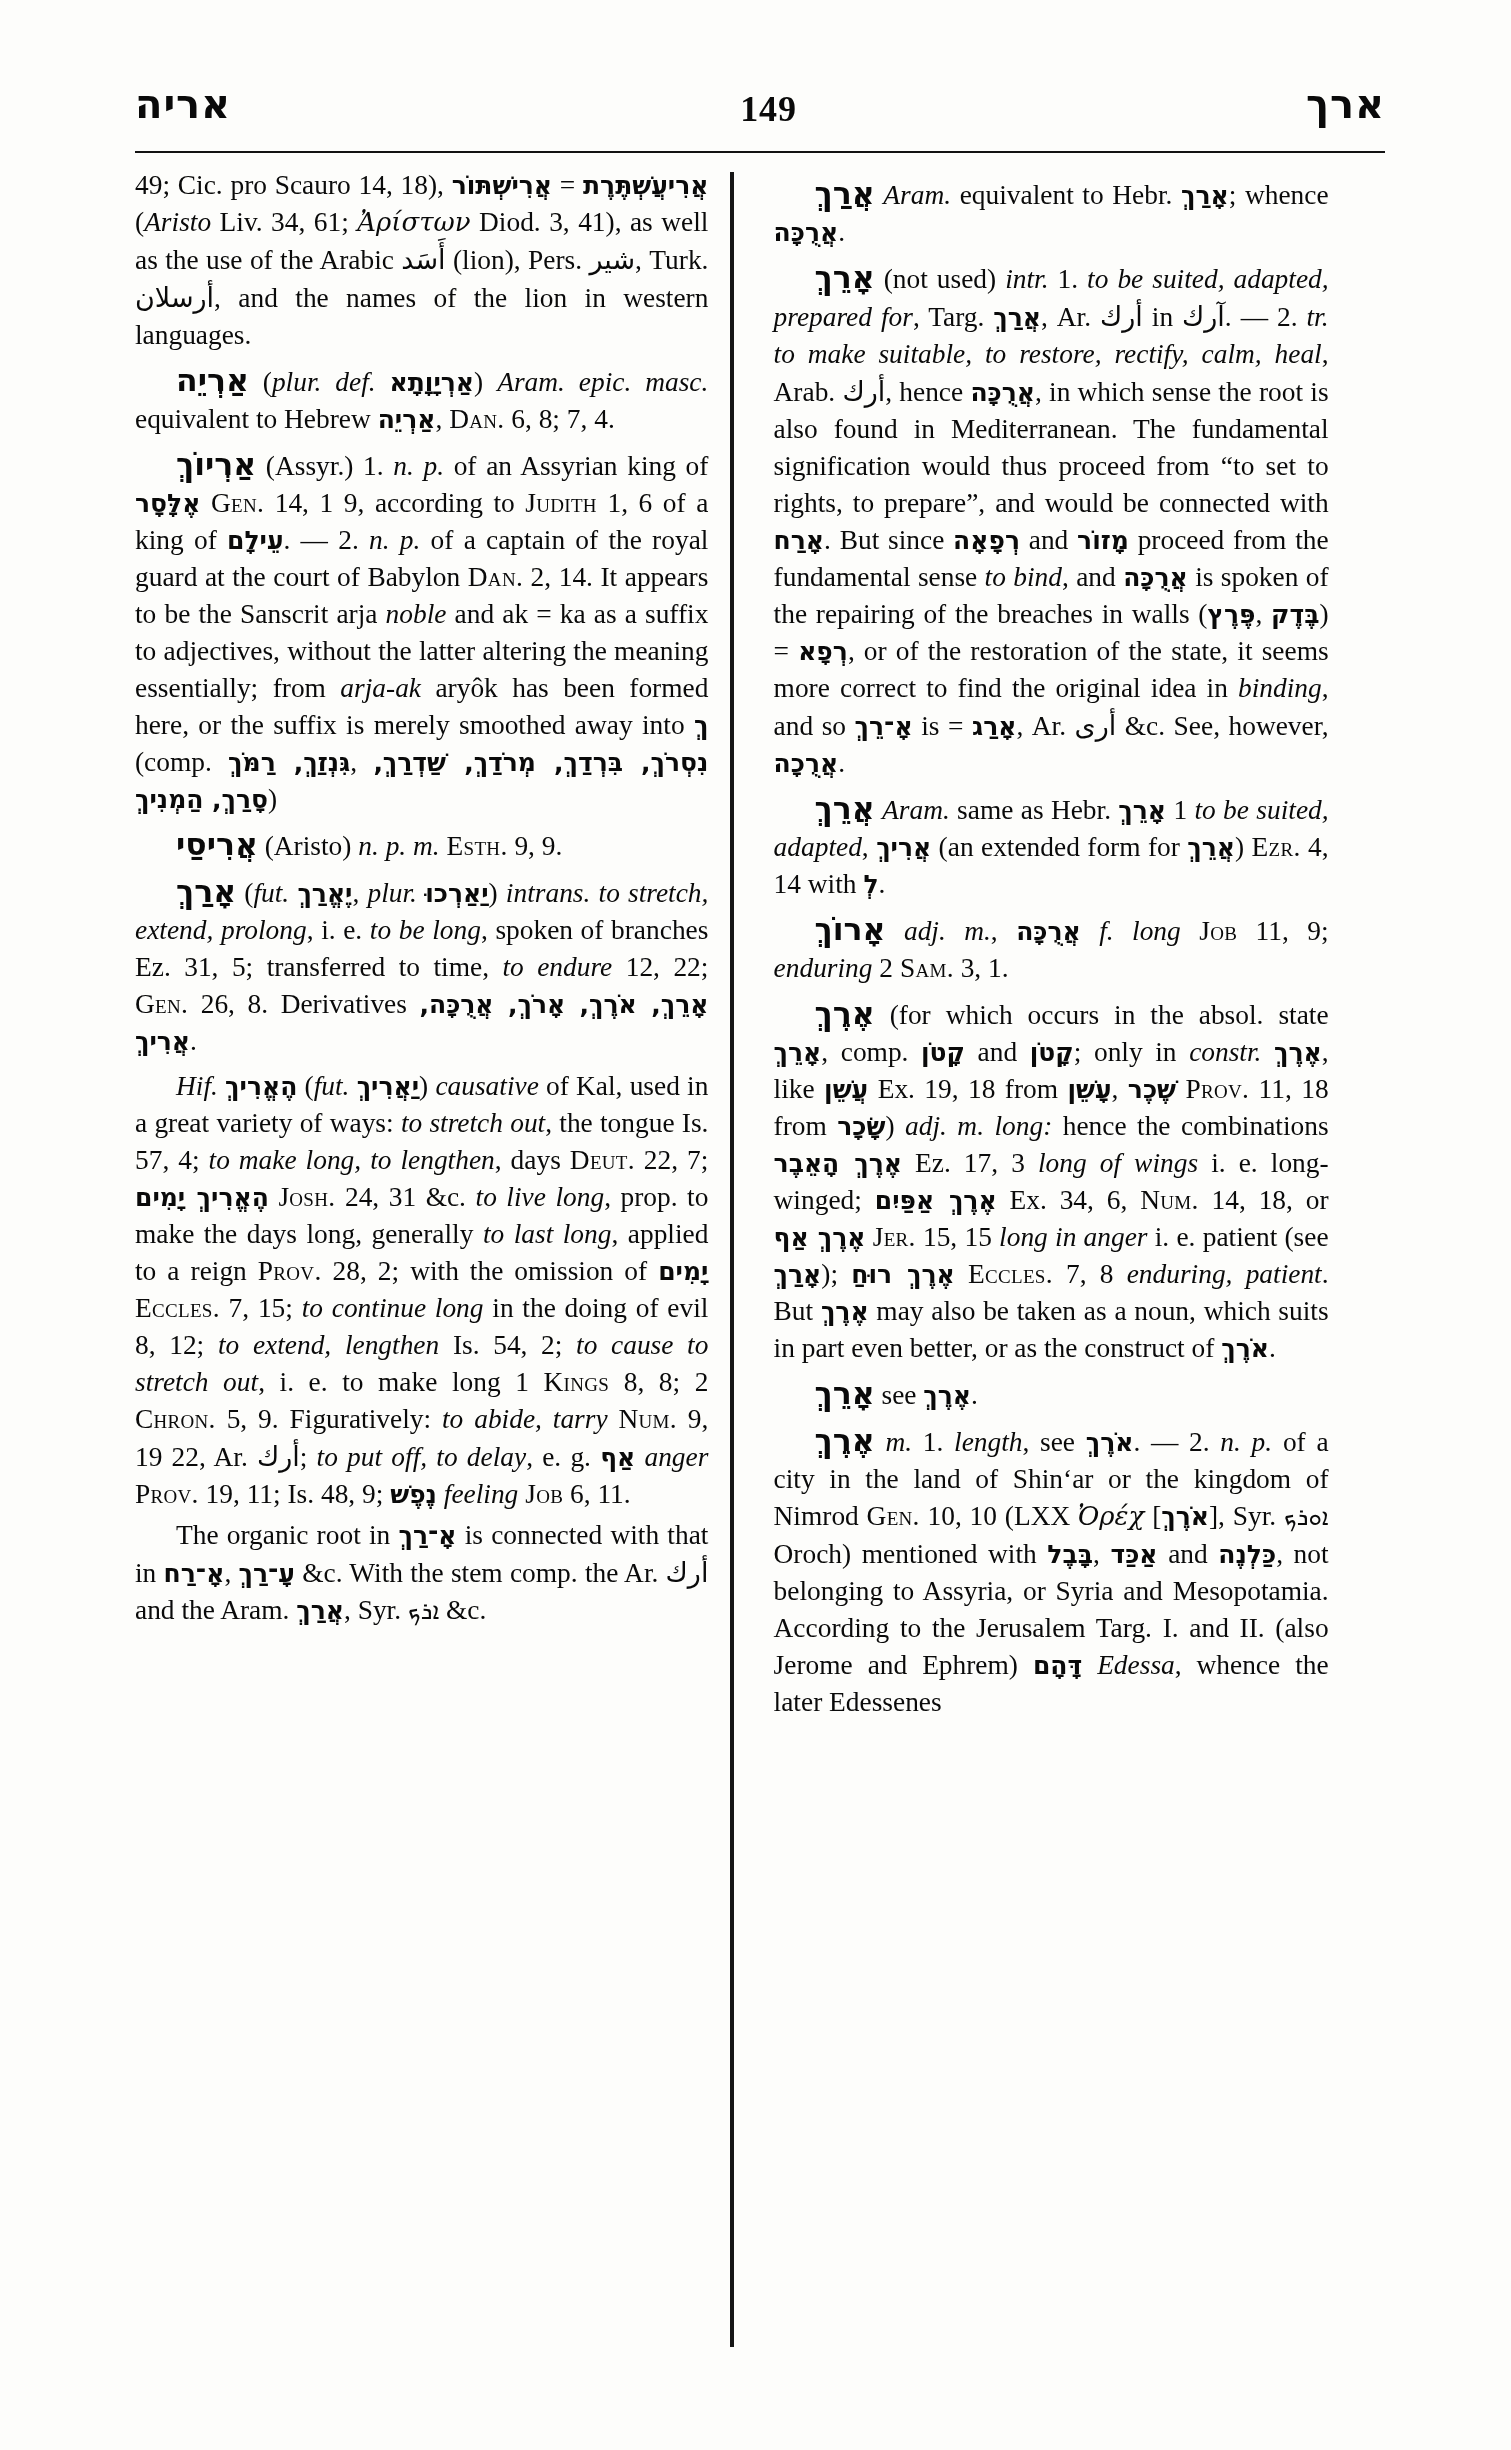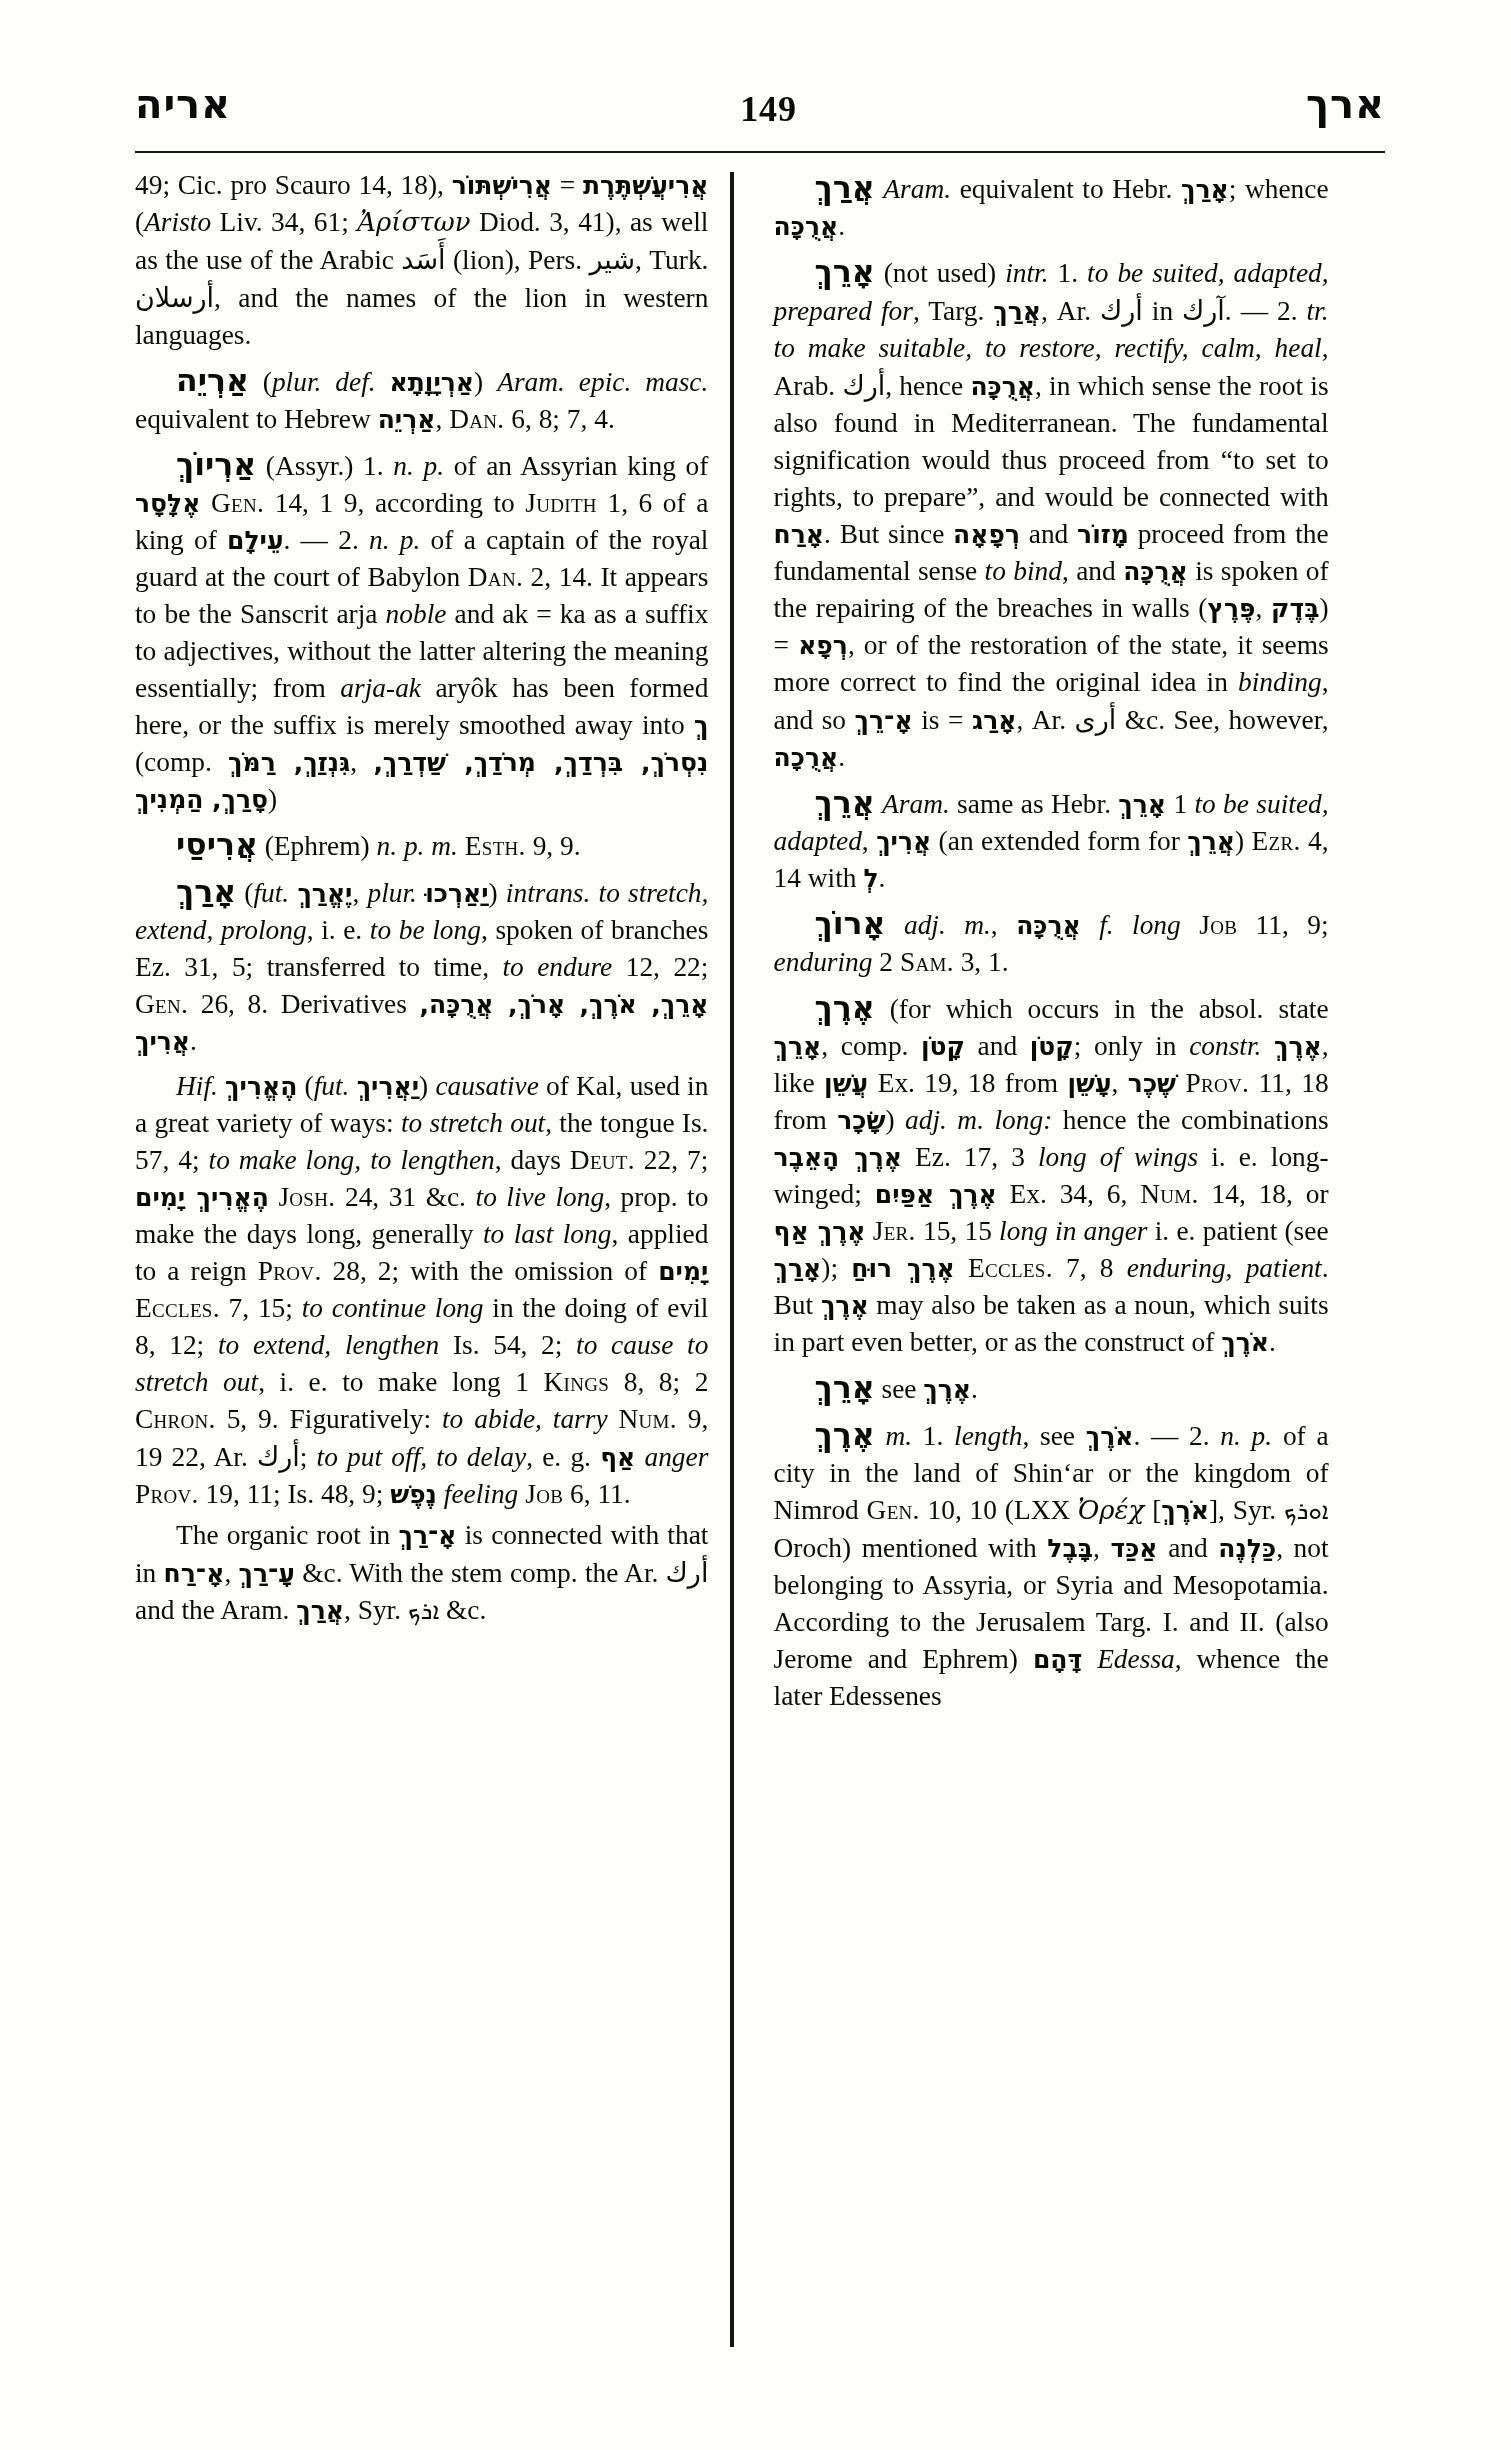--- a/index.html
+++ b/index.html
@@ -133,7 +133,7 @@
     unicode-bidi: isolate;
   }
   .entry { margin-top: 8px; }
-  .entry.first { margin-top: 2px; }
+  .entry.first { margin-top: 8px; }
 </style>
 </head>
 <body>

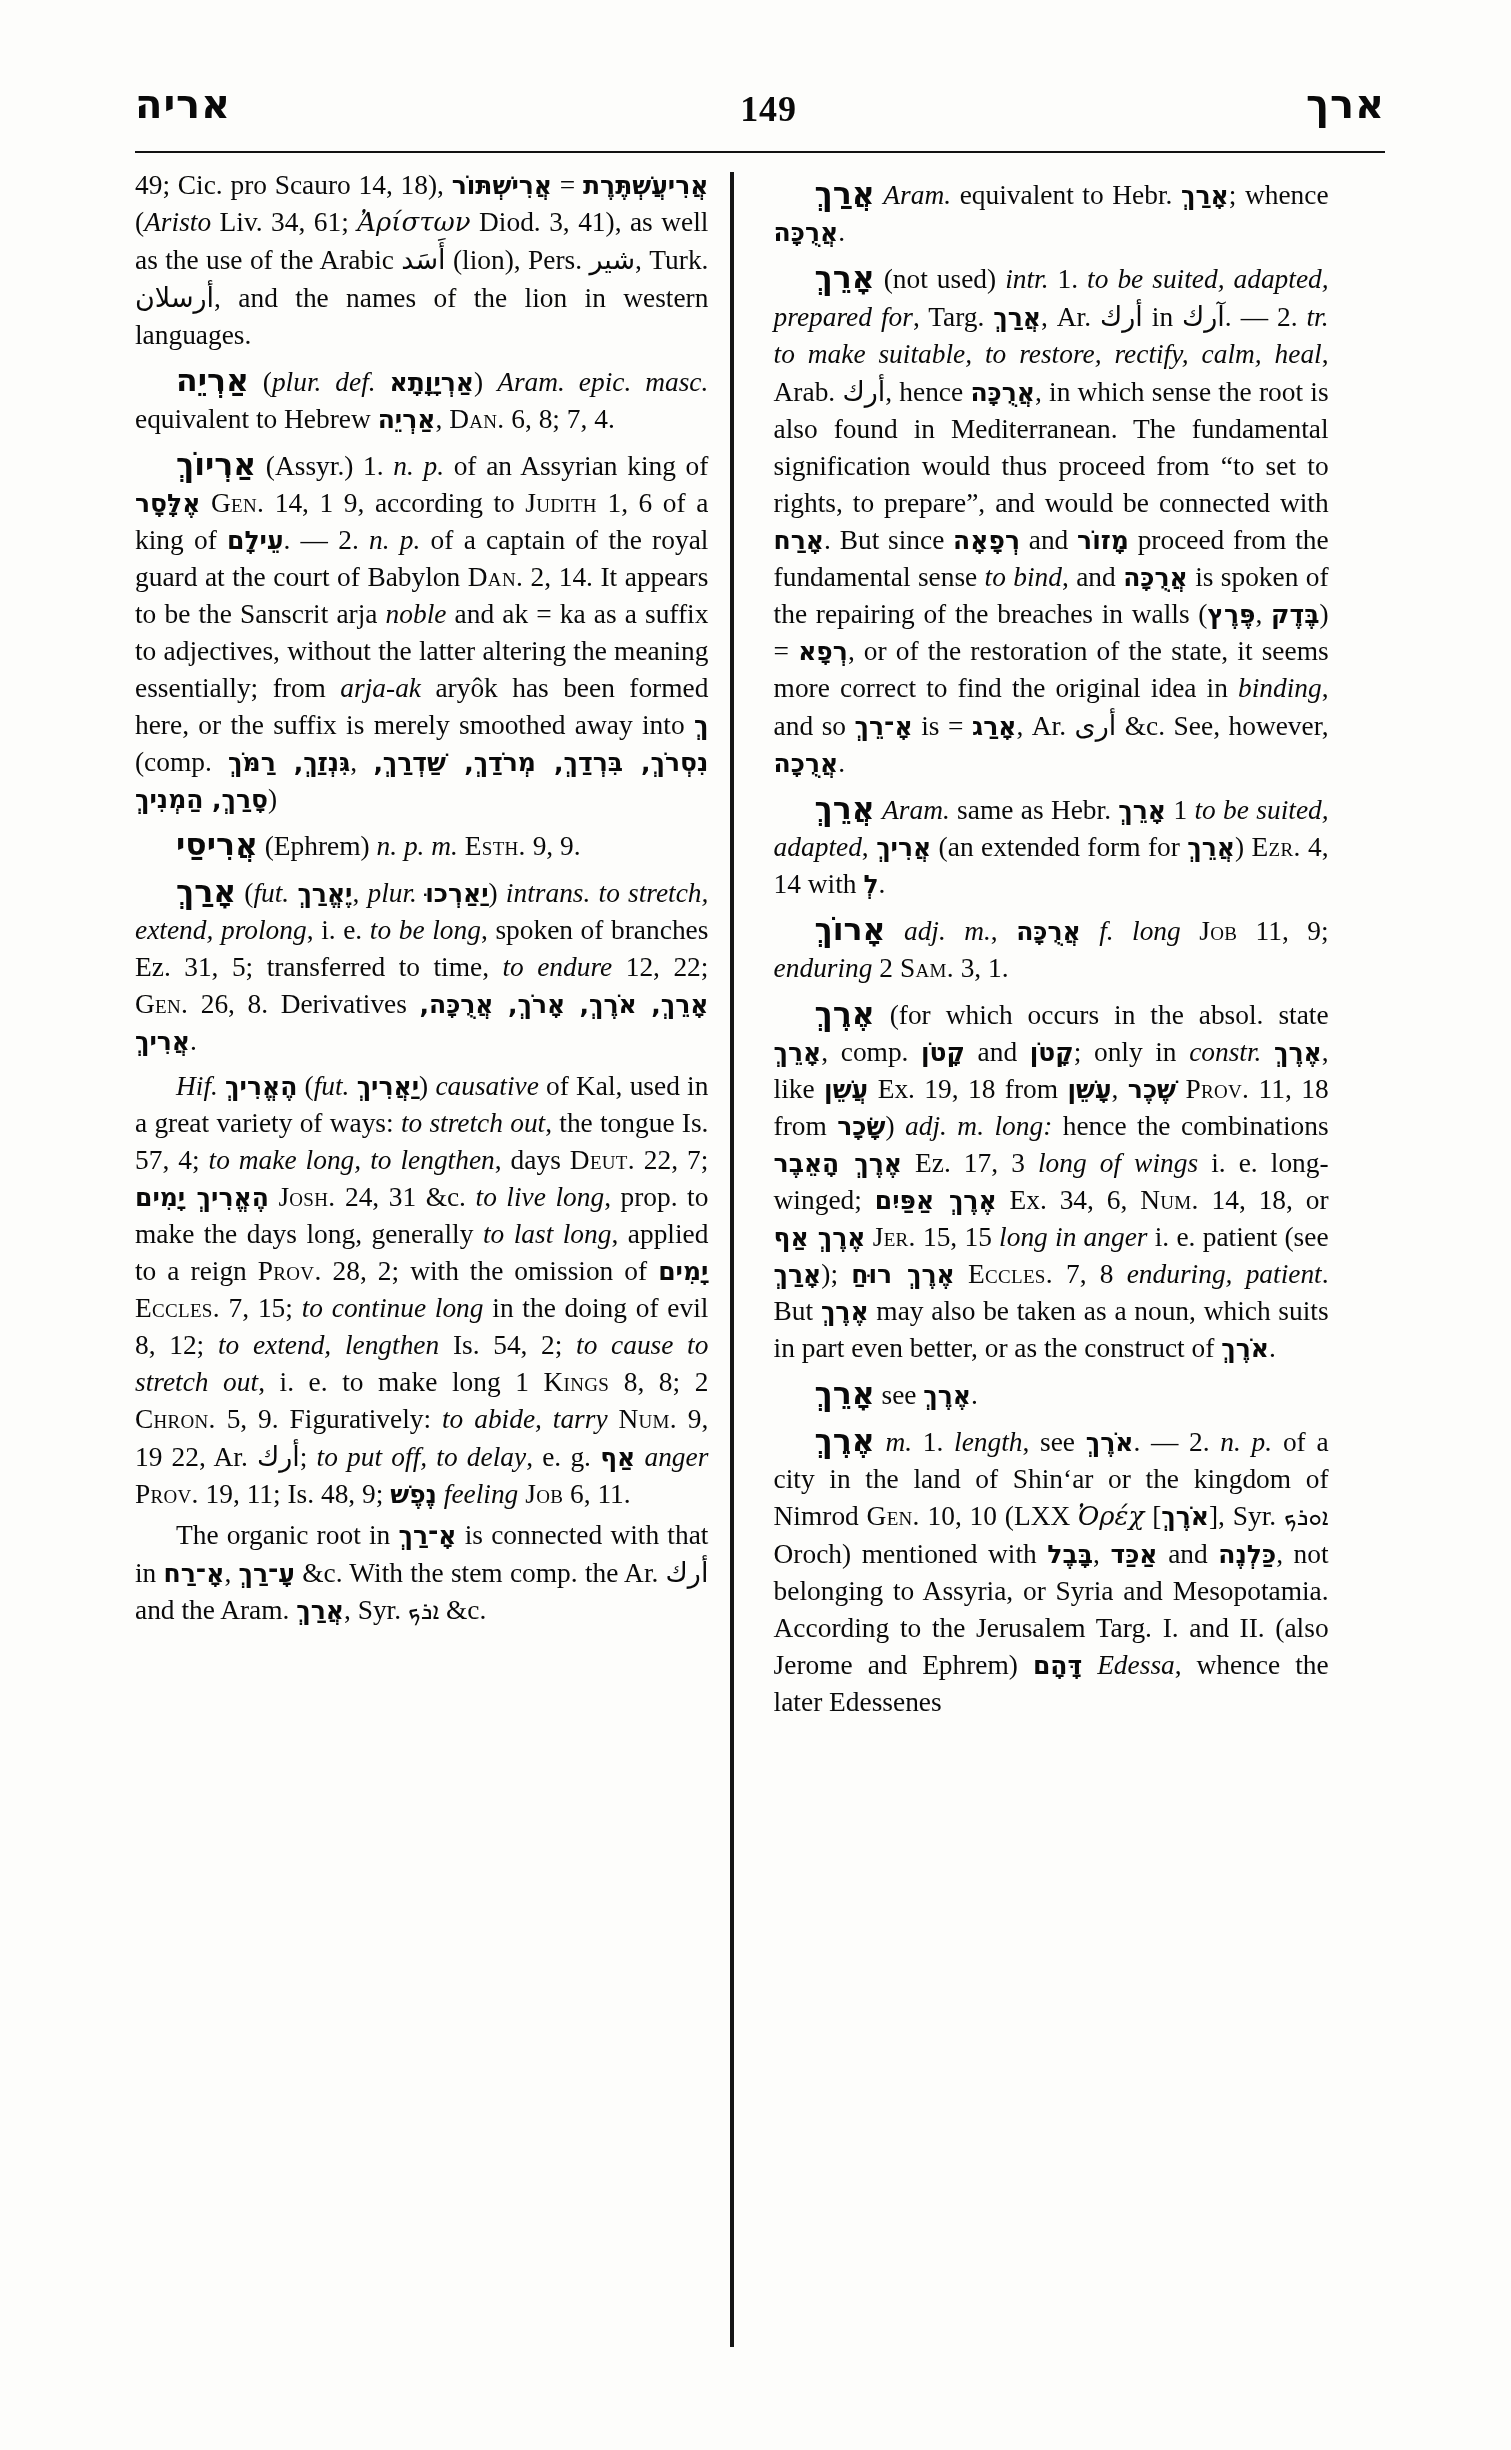--- a/index.html
+++ b/index.html
@@ -152,7 +152,7 @@
         <p class="flush first"><span>49; Cic. pro Scauro 14, 18), </span><span class="heb">אֲרִישְׁתּוֹר</span><span> = </span><span class="heb">אֲרִיעֲשְׁתֶּרֶת</span><span> (</span><span class="it">Aristo</span><span> Liv. 34, 61; </span><span class="gr">Ἀρίστων</span><span> Diod. 3, 41), as well as the use of the Arabic </span><span class="ar">أَسَد</span><span> (lion), Pers. </span><span class="ar">شیر</span><span>, Turk. </span><span class="ar">أرسلان</span><span>, and the names of the lion in western languages.</span></p>
         <p class="ind entry"><span class="heb lem">אַרְיֵה</span><span> (</span><span class="it">plur. def. </span><span class="heb">אַרְיָוָתָא</span><span>) </span><span class="it">Aram. epic. masc.</span><span> equivalent to Hebrew </span><span class="heb">אַרְיֵה</span><span>, </span><span class="sc">Dan.</span><span> 6, 8; 7, 4.</span></p>
         <p class="ind entry"><span class="heb lem">אַרְיוֹךְ</span><span> (Assyr.) 1. </span><span class="it">n. p.</span><span> of an Assyrian king of </span><span class="heb">אֶלָּסָר</span><span> </span><span class="sc">Gen.</span><span> 14, 1 9, according to </span><span class="sc">Judith</span><span> 1, 6 of a king of </span><span class="heb">עֵילָם</span><span>. — 2. </span><span class="it">n. p.</span><span> of a captain of the royal guard at the court of Babylon </span><span class="sc">Dan.</span><span> 2, 14. It appears to be the Sanscrit arja </span><span class="it">noble</span><span> and ak = ka as a suffix to adjectives, without the latter altering the meaning essentially; from </span><span class="it">arja-ak</span><span> aryôk has been formed here, or the suffix is merely smoothed away into </span><span class="heb">ךְ</span><span> (comp. </span><span class="heb">גִּנְזַךְ, רַמֹּךְ</span><span>, </span><span class="heb">נִסְרֹךְ, בִּרְדַךְ, מְרֹדַךְ, שַׁדְרַךְ, סָרַךְ, הַמְנִיךְ</span><span>)</span></p>
-        <p class="ind entry"><span class="heb lem">אֲרִיסַי</span><span> (Ephrem) </span><span class="it">n. p. m.</span><span> </span><span class="sc">Esth.</span><span> 9, 9.</span></p>
+        <p class="ind entry"><span class="heb lem">אֲרִיסַי</span><span> (Aristo) </span><span class="it">n. p. m.</span><span> </span><span class="sc">Esth.</span><span> 9, 9.</span></p>
         <p class="ind entry"><span class="heb lem">אָרַךְ</span><span> (</span><span class="it">fut. </span><span class="heb">יֶאֱרַךְ</span><span>, </span><span class="it">plur. </span><span class="heb">יַאַרְכוּ</span><span>) </span><span class="it">intrans. to stretch, extend, prolong</span><span>, i. e. </span><span class="it">to be long</span><span>, spoken of branches Ez. 31, 5; transferred to time, </span><span class="it">to endure</span><span> 12, 22; </span><span class="sc">Gen.</span><span> 26, 8. Derivatives </span><span class="heb">אָרֵךְ, אֹרֶךְ, אָרֹךְ, אֲרֻכָּה, אֲרִיךְ</span><span>.</span></p>
         <p class="ind entry"><span class="it">Hif.</span><span> </span><span class="heb">הֶאֱרִיךְ</span><span> (</span><span class="it">fut. </span><span class="heb">יַאֲרִיךְ</span><span>) </span><span class="it">causative</span><span> of Kal, used in a great variety of ways: </span><span class="it">to stretch out</span><span>, the tongue Is. 57, 4; </span><span class="it">to make long, to lengthen</span><span>, days </span><span class="sc">Deut.</span><span> 22, 7; </span><span class="heb">הֶאֱרִיךְ יָמִים</span><span> </span><span class="sc">Josh.</span><span> 24, 31 &amp;c. </span><span class="it">to live long</span><span>, prop. to make the days long, generally </span><span class="it">to last long</span><span>, applied to a reign </span><span class="sc">Prov.</span><span> 28, 2; with the omission of </span><span class="heb">יָמִים</span><span> </span><span class="sc">Eccles.</span><span> 7, 15; </span><span class="it">to continue long</span><span> in the doing of evil 8, 12; </span><span class="it">to extend, lengthen</span><span> Is. 54, 2; </span><span class="it">to cause to stretch out</span><span>, i. e. to make long 1 </span><span class="sc">Kings</span><span> 8, 8; 2 </span><span class="sc">Chron.</span><span> 5, 9. Figuratively: </span><span class="it">to abide, tarry</span><span> </span><span class="sc">Num.</span><span> 9, 19 22, Ar. </span><span class="ar">أرك</span><span>; </span><span class="it">to put off, to delay</span><span>, e. g. </span><span class="heb">אַף</span><span> </span><span class="it">anger</span><span> </span><span class="sc">Prov.</span><span> 19, 11; Is. 48, 9; </span><span class="heb">נֶפֶשׁ</span><span> </span><span class="it">feeling</span><span> </span><span class="sc">Job</span><span> 6, 11.</span></p>
         <p class="ind"><span>The organic root in </span><span class="heb">אָ־רַךְ</span><span> is connected with that in </span><span class="heb">אָ־רַח</span><span>, </span><span class="heb">עָ־רַךְ</span><span> &amp;c. With the stem comp. the Ar. </span><span class="ar">أرك</span><span> and the Aram. </span><span class="heb">אֲרַךְ</span><span>, Syr. </span><span class="syr">ܐܪܟ</span><span> &amp;c.</span></p>

